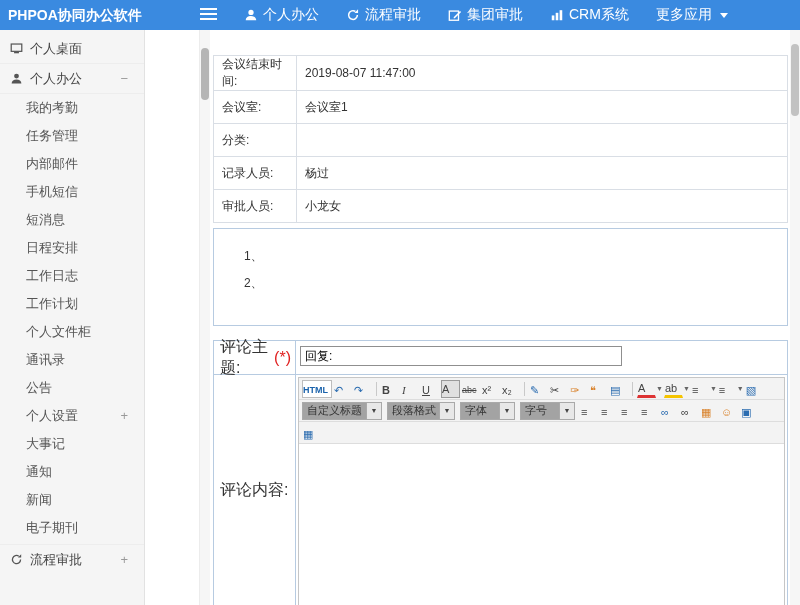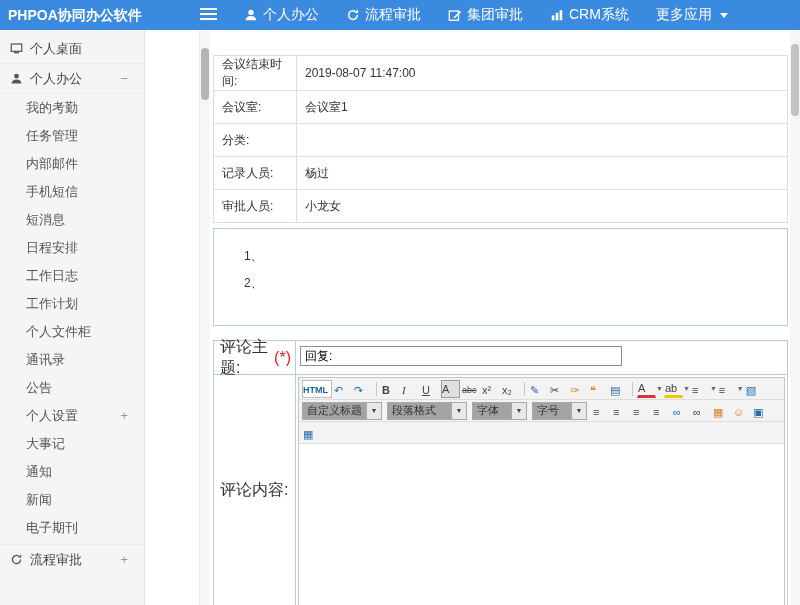--- a/index.html
+++ b/index.html
@@ -65,7 +65,7 @@
   .dd{display:flex;align-items:center;height:18px;border:1px solid #a9a9a9;background:#a3a3a3;margin-right:4px;cursor:pointer;box-sizing:border-box;flex-shrink:0;}
   .dd-label{font-size:11px;padding:0 4px;white-space:nowrap;flex:1;overflow:hidden;color:#333;}
   .dd-arrow{width:14px;height:100%;background:#e8e8e8;border-left:1px solid #a9a9a9;display:flex;align-items:center;justify-content:center;font-size:7px;color:#444;}
-  .dd0{width:80px;}.dd1{width:80px;}.dd2{width:55px;}.dd3{width:55px;}
+  .dd0{width:80px;}.dd1{width:68px;}.dd2{width:55px;}.dd3{width:55px;}
   .edit-area{flex:1;background:#fff;cursor:text;}
 </style>
 </head>

